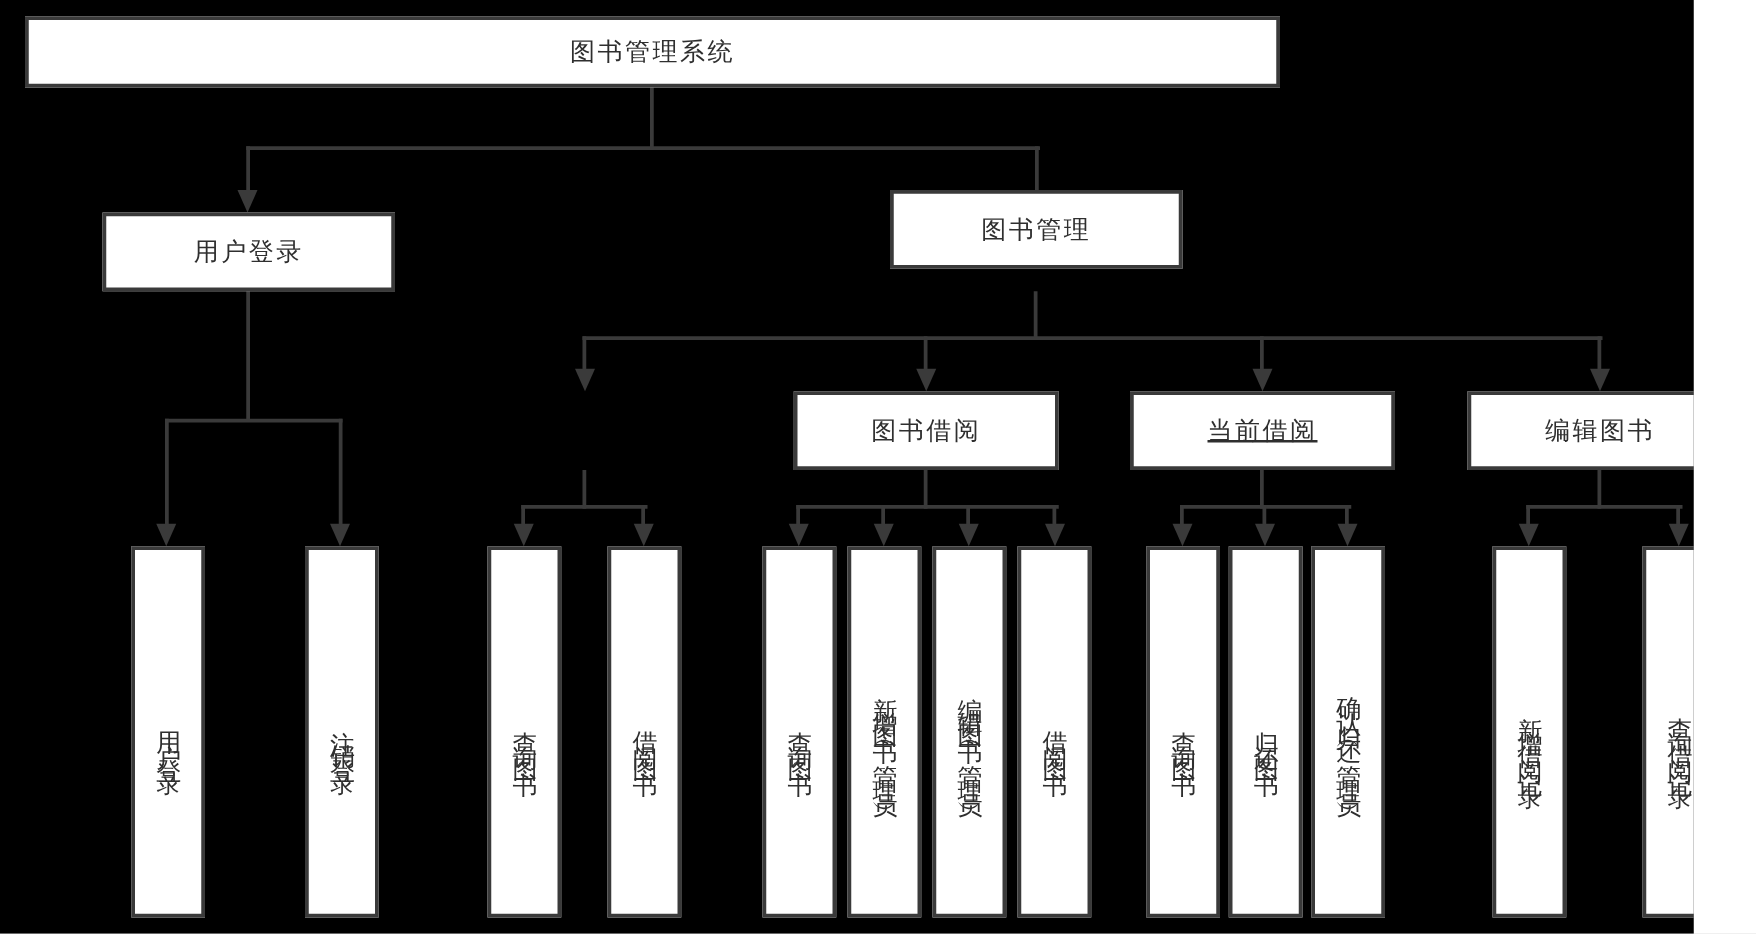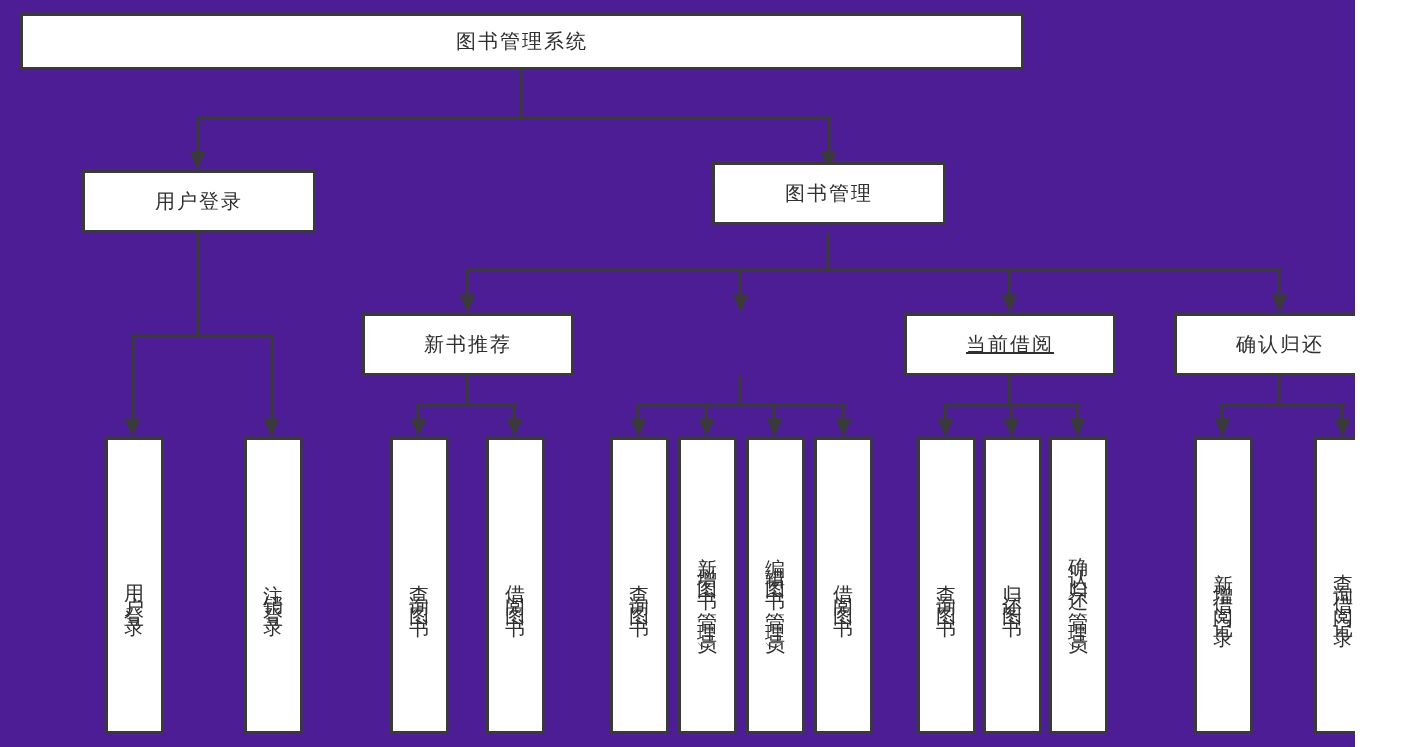--- a/index.html
+++ b/index.html
@@ -4,7 +4,7 @@
 <style>
   html,body{margin:0;padding:0;background:#ffffff;}
   #stage{
-    position:relative;width:1355px;height:747px;background:#4c1d95;
+    position:relative;width:1355px;height:747px;background:#000000;
     font-family:"Liberation Sans","DejaVu Sans",sans-serif;overflow:hidden;
   }
   .box{

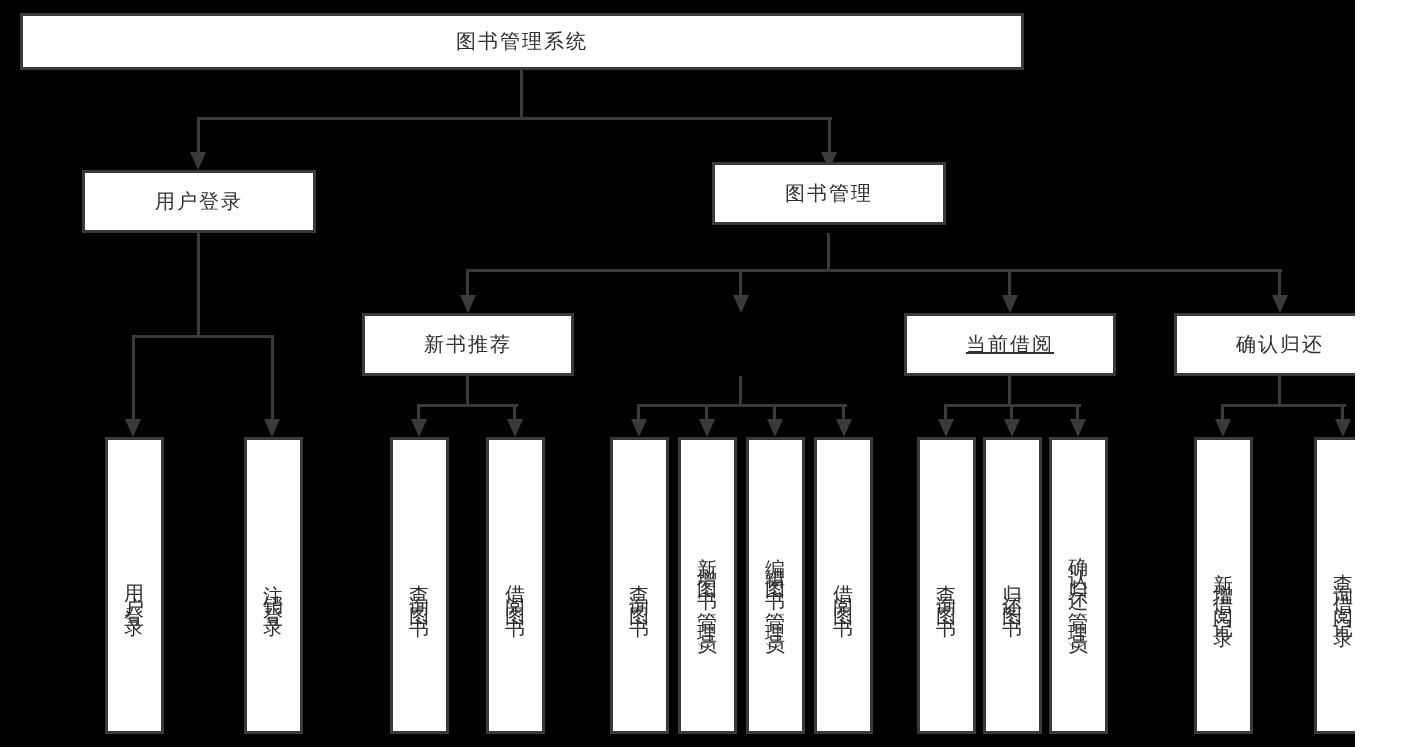--- a/index.html
+++ b/index.html
@@ -103,7 +103,7 @@
     <span class="hlabel">用户登录</span>
   </div>
 
-  <div class="box" style="left:712px;top:162px;width:234px;height:63px;text-align:right;">
+  <div class="box" style="left:712px;top:152px;width:234px;height:63px;text-align:right;">
     <span class="hlabel">图书管理</span>
   </div>
 

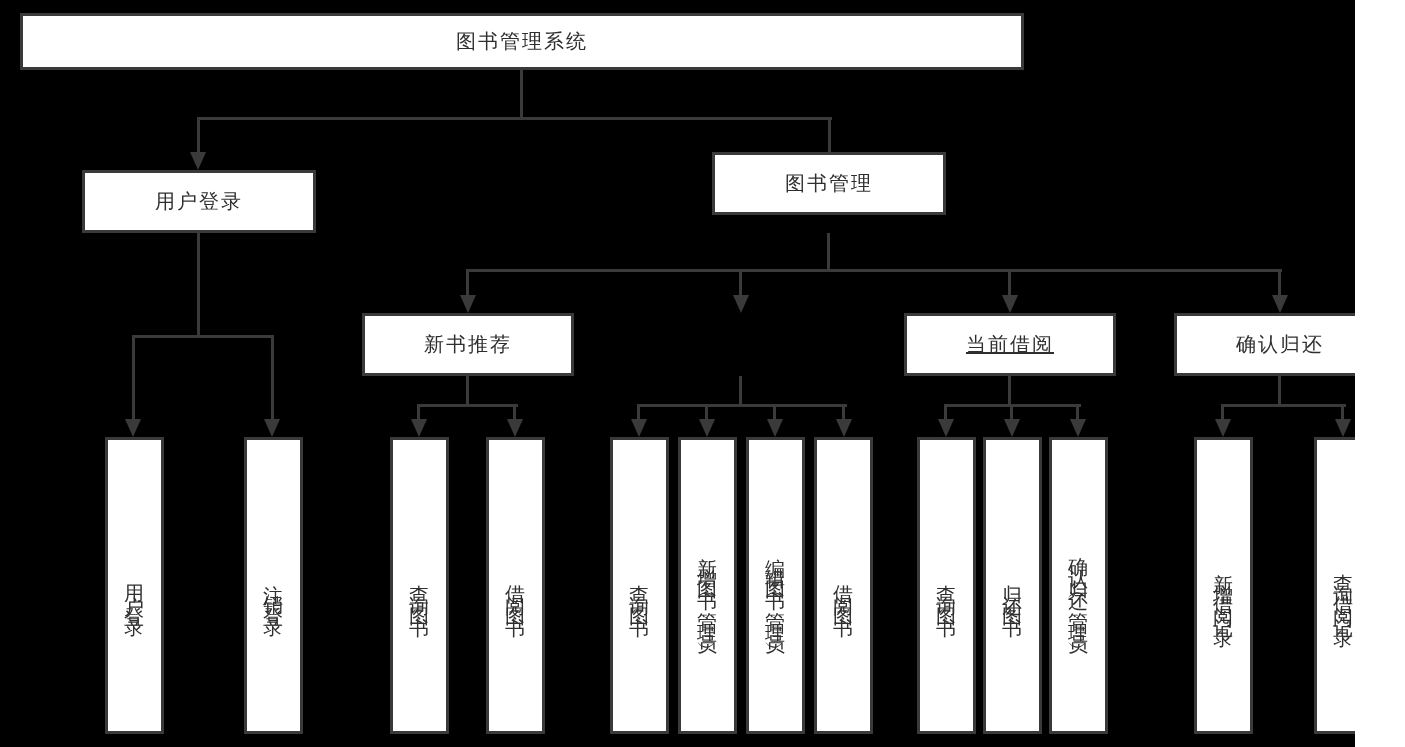--- a/index.html
+++ b/index.html
@@ -107,9 +107,6 @@
     <span class="hlabel">图书管理</span>
   </div>
 
-  <div class="box" style="left:362px;top:313px;width:212px;height:63px;">
-    <span class="hlabel">新书推荐</span>
-  </div>
 
 
   <div class="box" style="left:904px;top:313px;width:212px;height:63px;text-decoration:underline;">

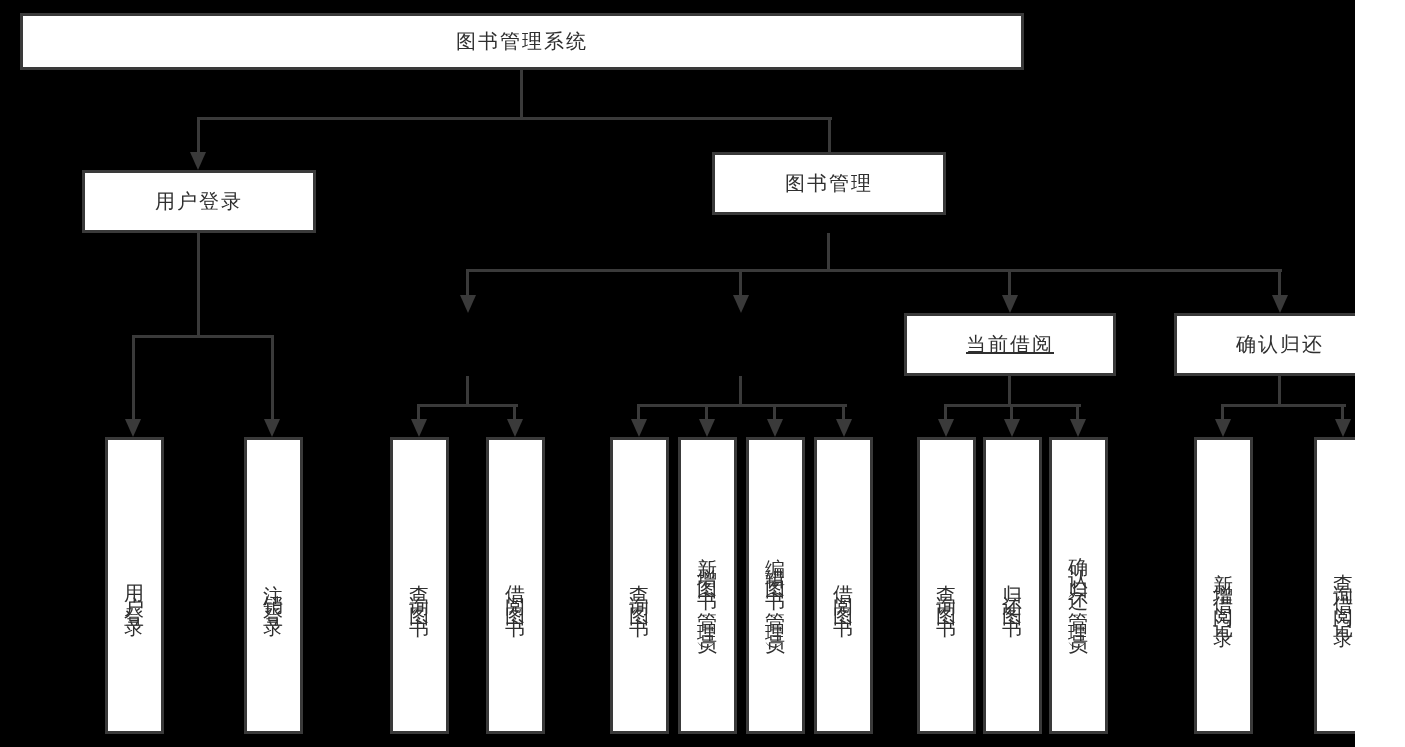--- a/index.html
+++ b/index.html
@@ -108,6 +108,9 @@
   </div>
 
 
+  <div class="box" style="left:635px;top:313px;width:212px;height:63px;">
+    <span class="hlabel">图书借阅</span>
+  </div>
 
   <div class="box" style="left:904px;top:313px;width:212px;height:63px;text-decoration:underline;">
     <span class="hlabel">当前借阅</span>

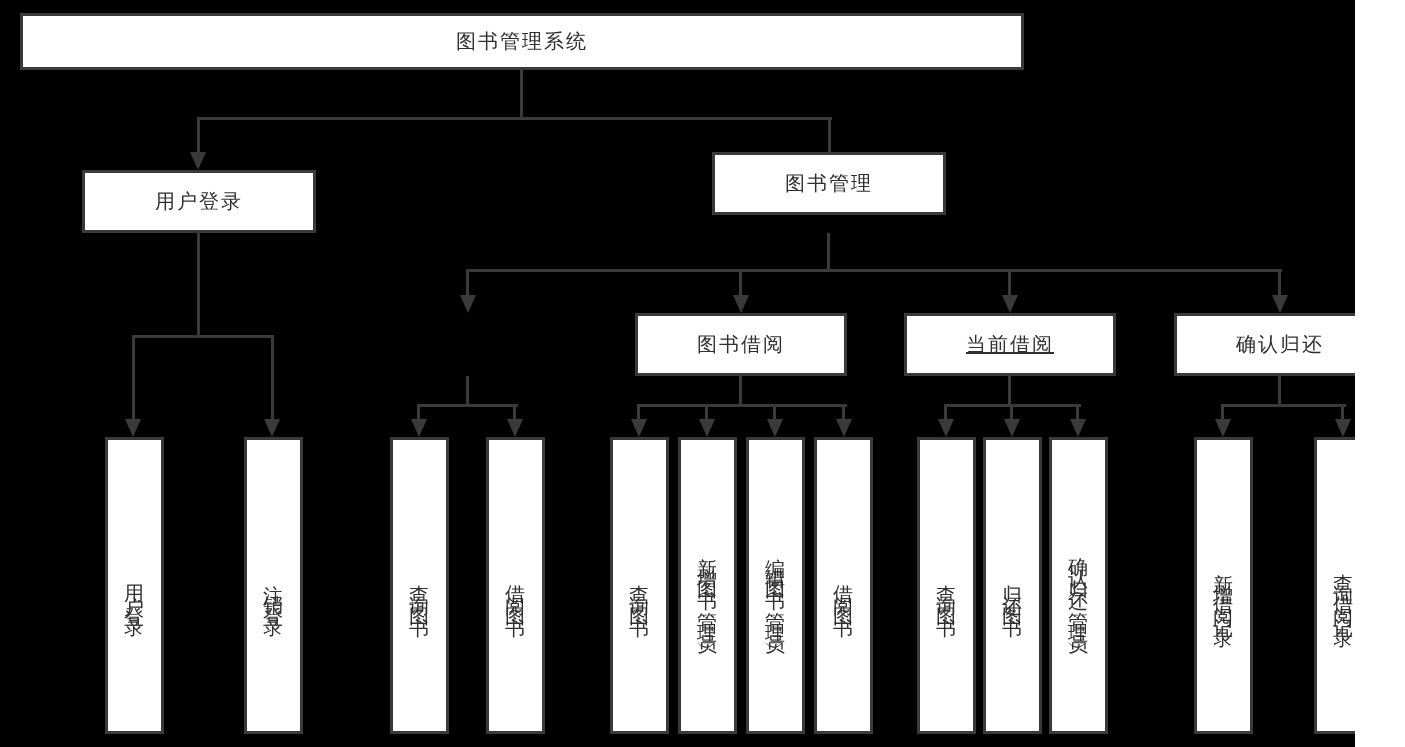--- a/index.html
+++ b/index.html
@@ -117,7 +117,7 @@
   </div>
 
   <div class="box" style="left:1174px;top:313px;width:212px;height:63px;">
-    <span class="hlabel">确认归还</span>
+    <span class="hlabel">编辑图书</span>
   </div>
 
   <div class="box leaf" style="left:105px;">

